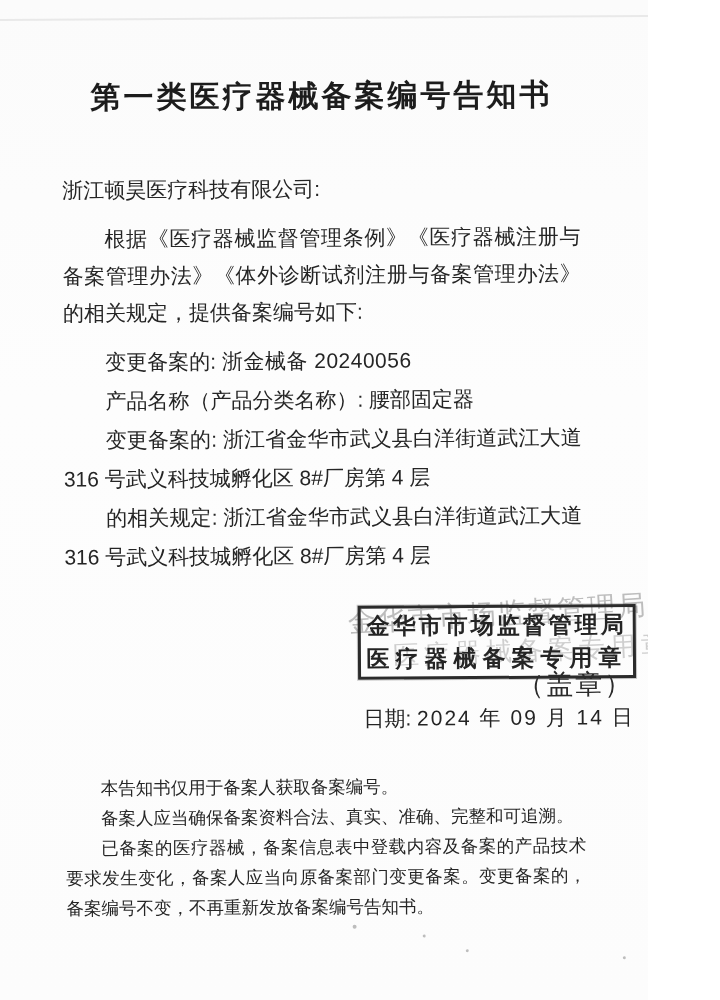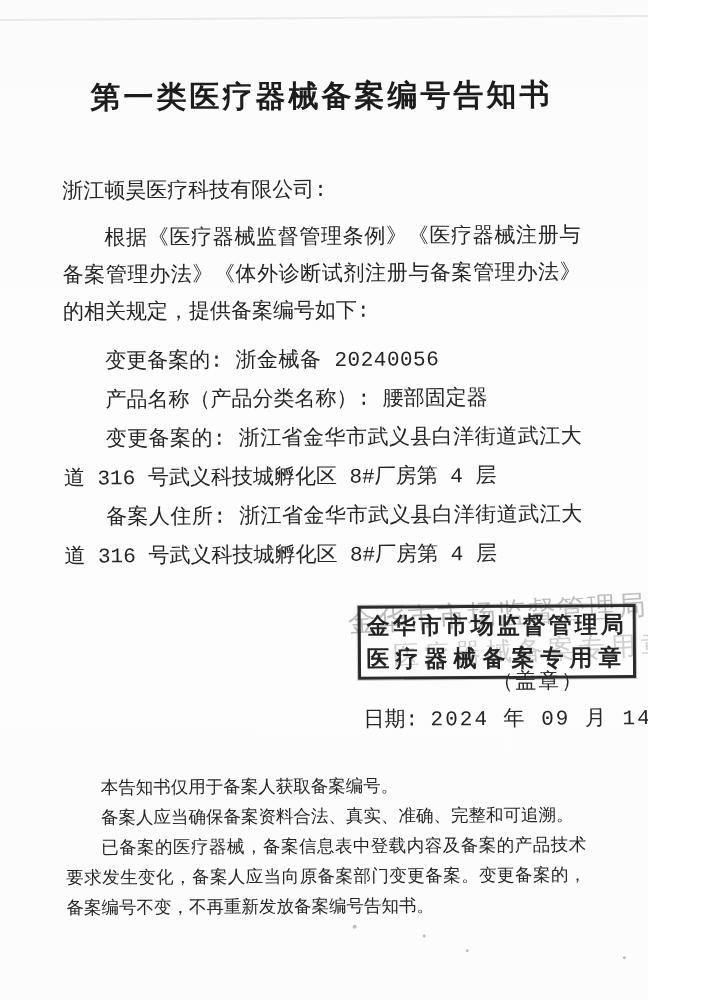--- a/index.html
+++ b/index.html
@@ -13,7 +13,7 @@
     height: 1000px;
     overflow: hidden;
     background: linear-gradient(180deg, #fbfbfb 0%, #fdfdfd 40%, #fcfcfc 100%);
-    font-family: Liberation Mono, monospace;
+    font-family: Liberation Sans, sans-serif;
     color: #222222;
   }
   .sheet {

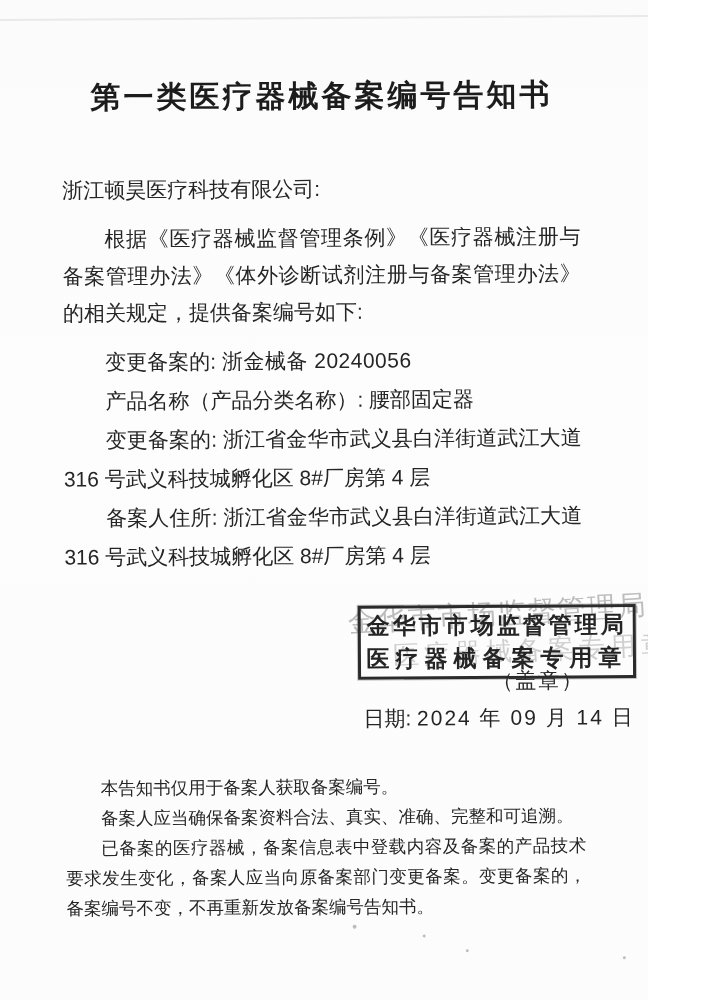--- a/index.html
+++ b/index.html
@@ -181,7 +181,7 @@
 
         <p class="body-par indent field"><span>变更备案的:</span> <span>浙江省金华市武义县白洋街道武江大道 316 号武义科技城孵化区 8#厂房第 4 层</span></p>
 
-        <p class="body-par indent field"><span>备案人住所:</span> <span>浙江省金华市武义县白洋街道武江大道 316 号武义科技城孵化区 8#厂房第 4 层</span></p>
+        <p class="body-par indent field"><span>的相关规定:</span> <span>浙江省金华市武义县白洋街道武江大道 316 号武义科技城孵化区 8#厂房第 4 层</span></p>
       </div>
     </div>
 

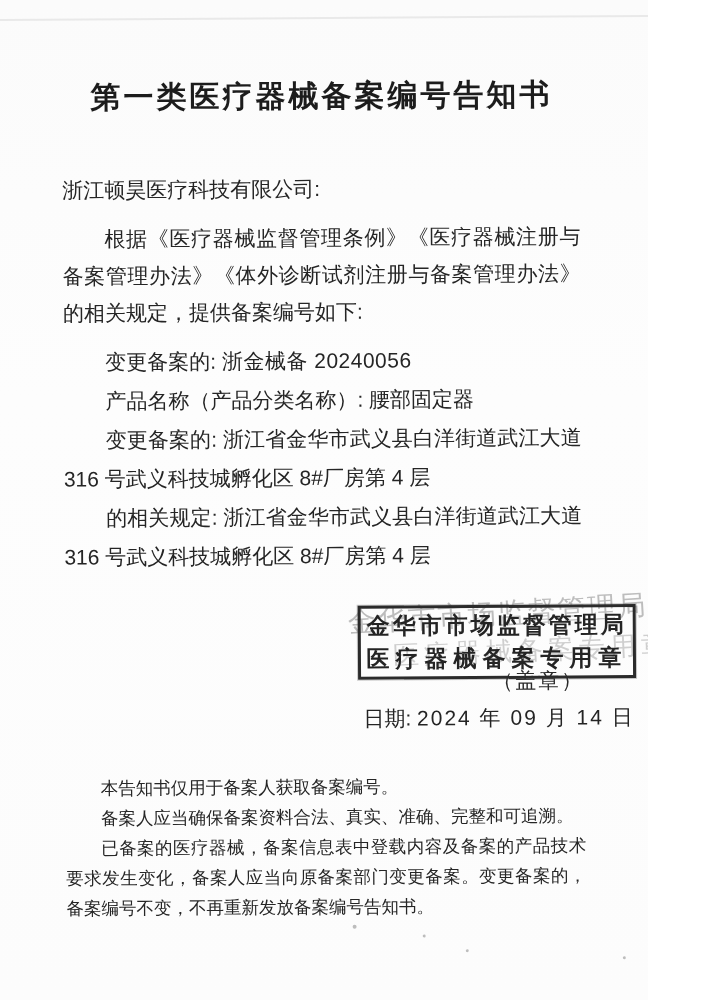--- a/index.html
+++ b/index.html
@@ -115,9 +115,9 @@
   }
   .seal-note {
     position: absolute;
-    left: 491px;
+    left: 516px;
     top: 668px;
-    font-size: 21px;
+    font-size: 27px;
     letter-spacing: 2px;
     color: #2a2a2a;
     background: transparent;

